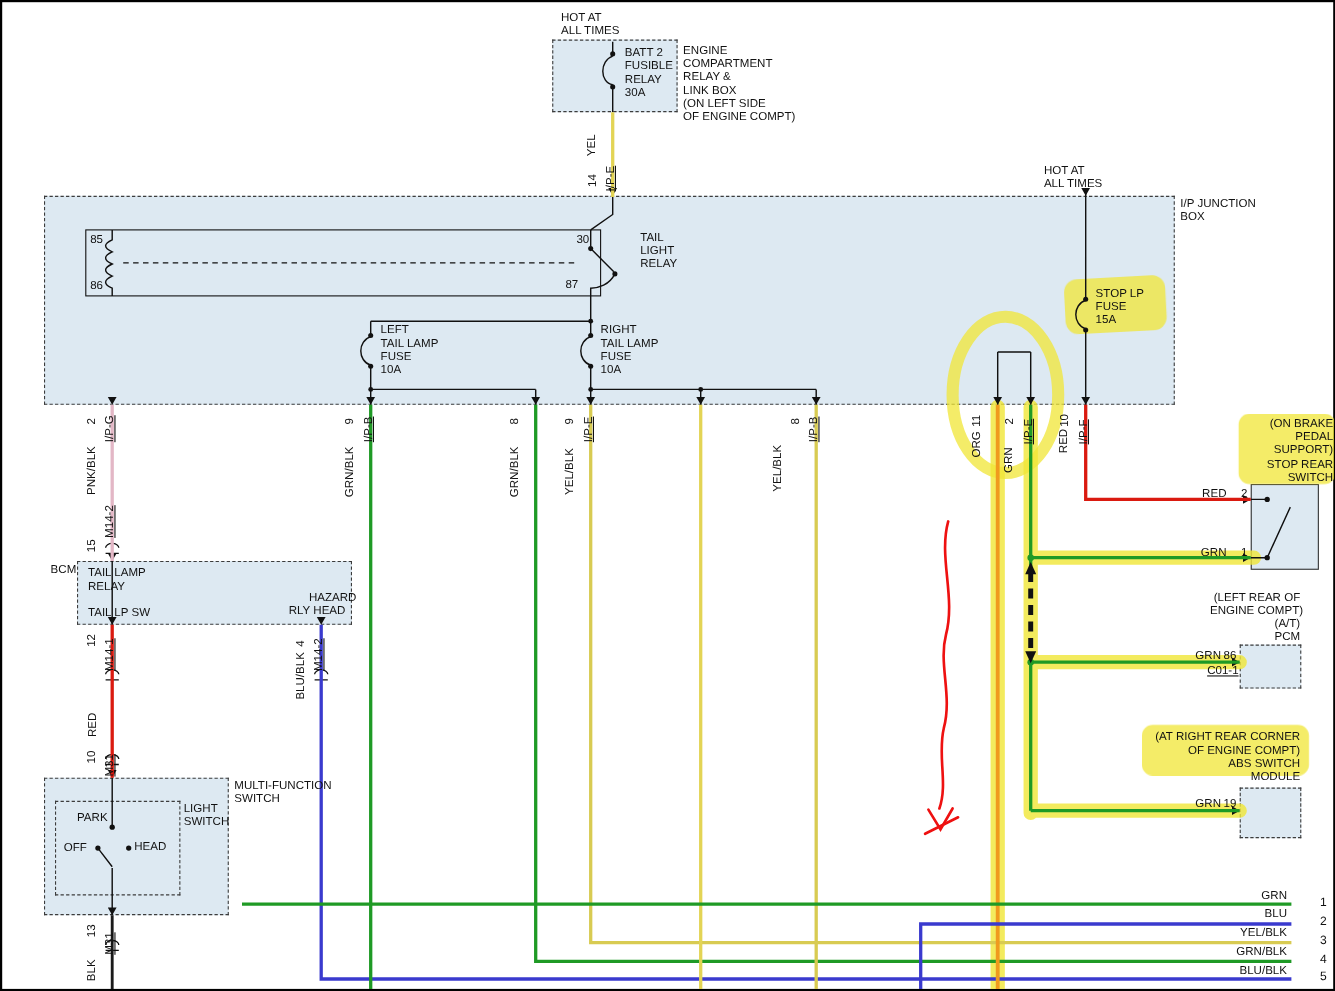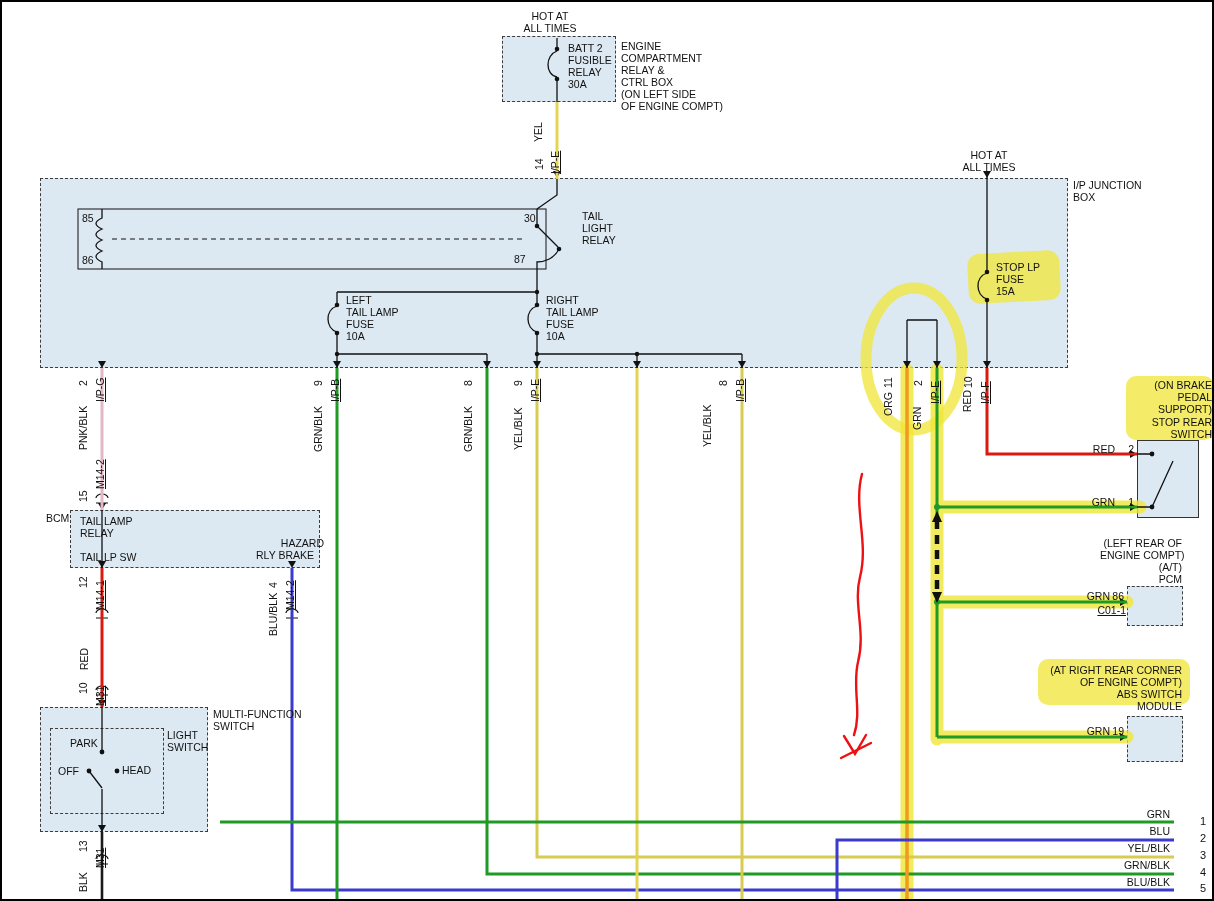--- a/index.html
+++ b/index.html
@@ -13,7 +13,7 @@
   .box { position:absolute; background:#dde9f2; border:1.4px dashed #3c3c3c; }
   .box.solid { border:1.4px solid #333; }
   .lbl { position:absolute; font-size:10.5px; line-height:12px; white-space:nowrap; }
-  .center { text-align:center; }
+  .center { text-align:left; }
   .right { text-align:right; }
   .rot {
     position:absolute; font-size:10.5px; line-height:12px; height:12px; white-space:nowrap;

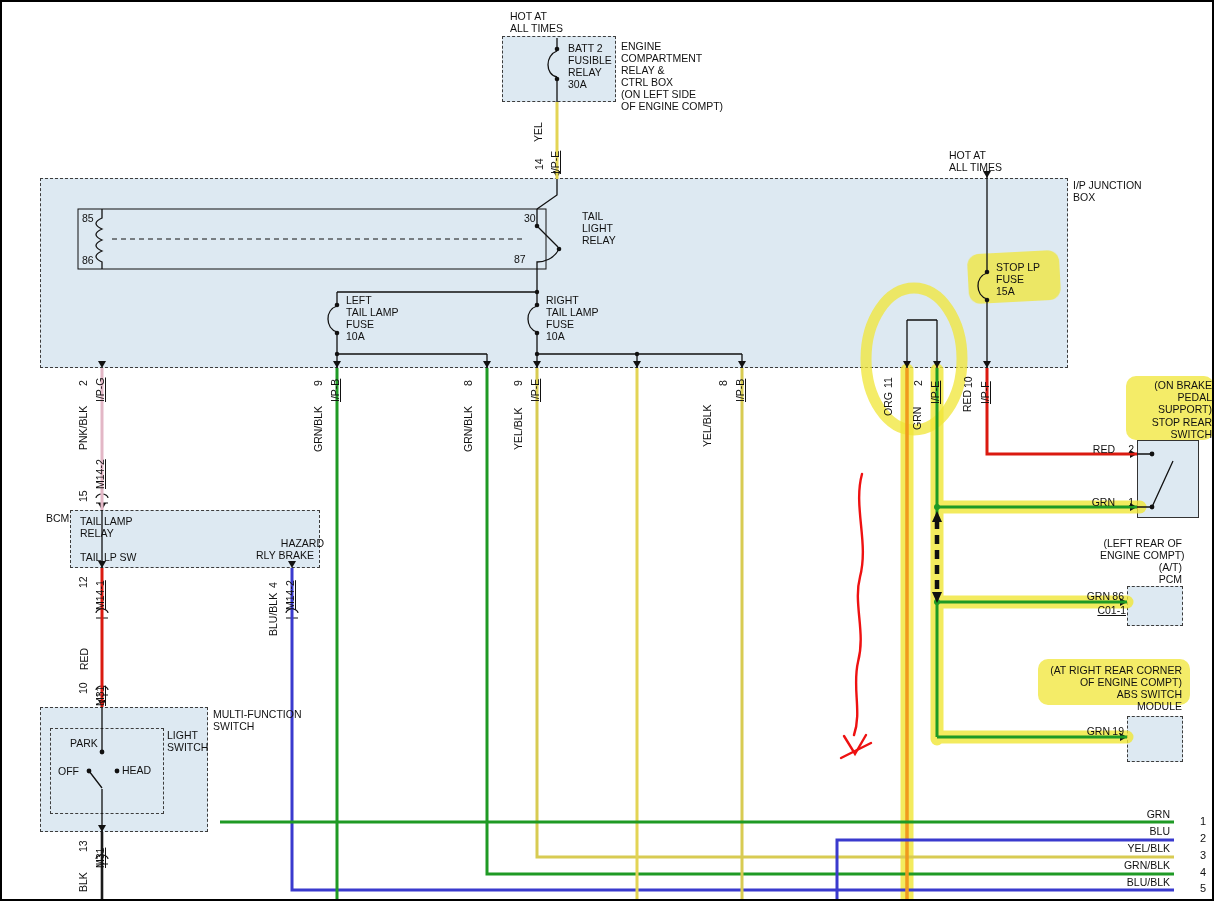--- a/index.html
+++ b/index.html
@@ -181,7 +181,7 @@
     <div>ENGINE</div>
     <div>COMPARTMENT</div>
     <div>RELAY &amp;</div>
-    <div>CTRL BOX</div>
+    <div>LINK BOX</div>
     <div>(ON LEFT SIDE</div>
     <div>OF ENGINE COMPT)</div>
   </div>

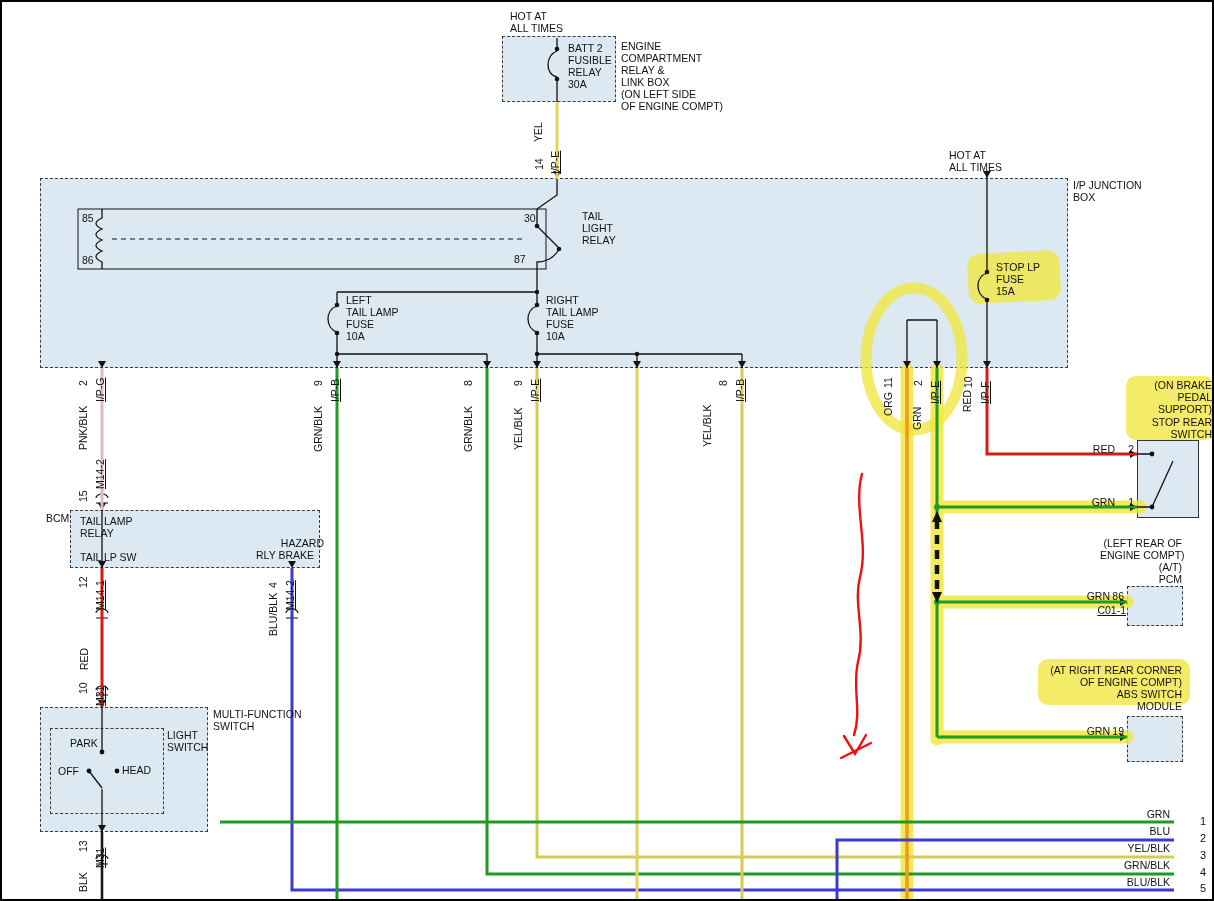--- a/index.html
+++ b/index.html
@@ -244,7 +244,7 @@
   <div class="lbl" style="left:78px;top:525px">RELAY</div>
   <div class="lbl" style="left:78px;top:549px">TAIL LP SW</div>
   <div class="lbl right" style="left:260px;top:535px;width:62px">HAZARD</div>
-  <div class="lbl right" style="left:250px;top:547px;width:62px">RLY BRAKE</div>
+  <div class="lbl right" style="left:250px;top:547px;width:62px">RLY HEAD</div>
   <div class="rot" style="left:87px;top:574px">12</div>
   <div class="rot und" style="left:104px;top:596px">M14-1</div>
   <div class="rot" style="left:88px;top:656px">RED</div>

